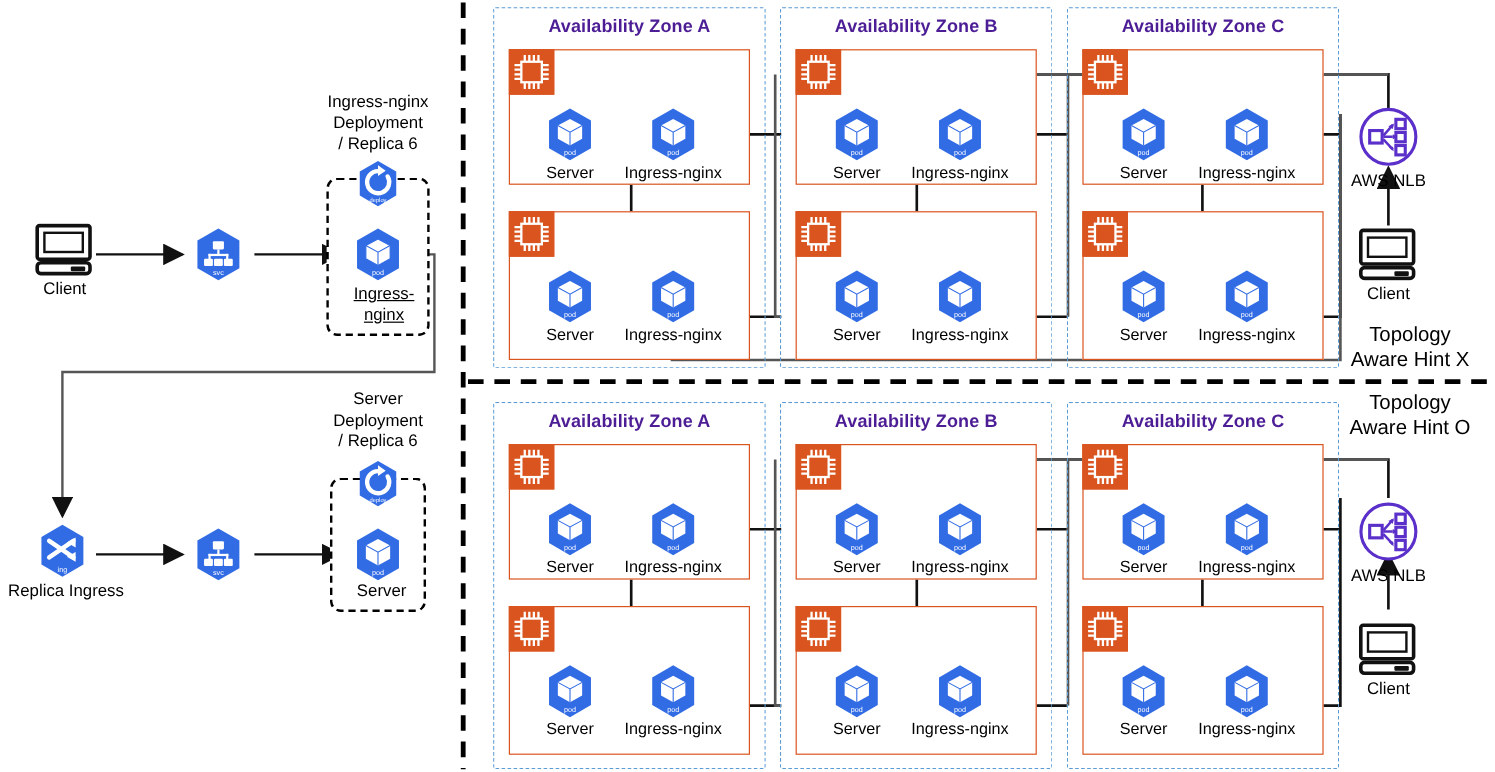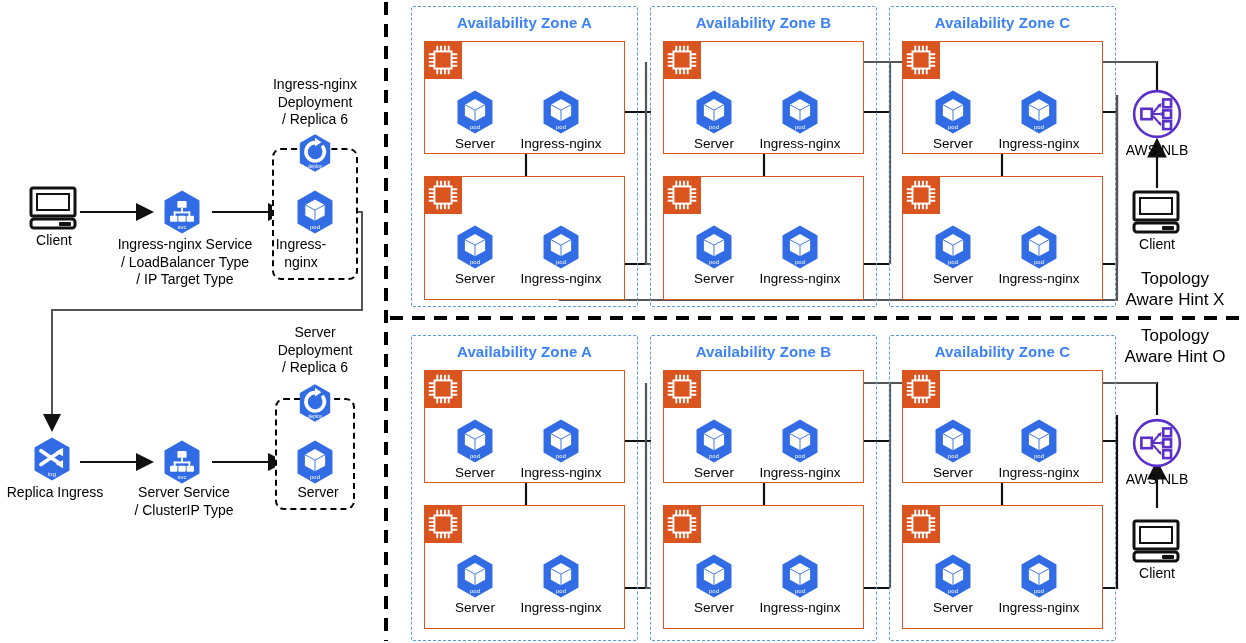--- a/index.html
+++ b/index.html
@@ -15,7 +15,7 @@
   .lbl{position:absolute;text-align:center;line-height:1.12;white-space:pre-line;}
 
   
-  .t-az{color:#3b82f6;font-size:15px;font-weight:bold;letter-spacing:.1px;}
+  .t-az{color:#4c1d95;font-size:15px;font-weight:bold;letter-spacing:.1px;}
   .t-pod{font-size:13.5px;color:#000;}
   .t-mid{font-size:14px;color:#000;line-height:1.25;}
   .t-topo{font-size:17px;color:#000;line-height:1.25;}

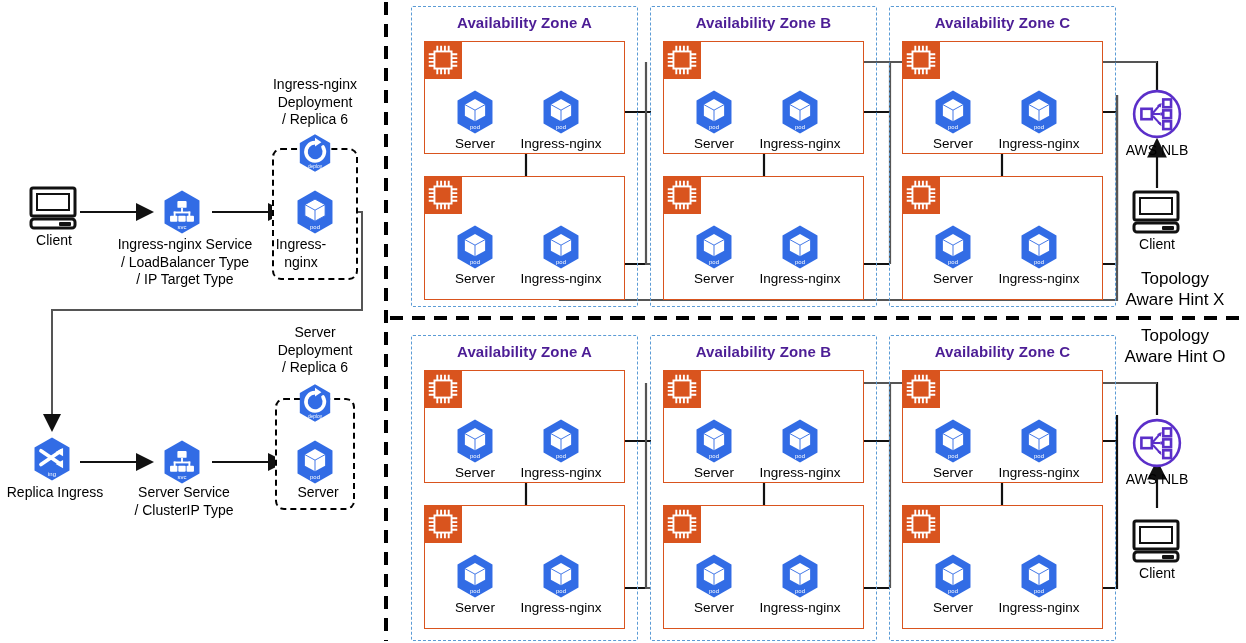--- a/index.html
+++ b/index.html
@@ -148,9 +148,6 @@
       <text x="50" y="88" font-size="13" fill="#fff" text-anchor="middle" font-family="sans-serif">svc</text>
     </svg>
   </div>
-  <div class="lbl t-mid" style="left:100px;top:236px;width:170px;">Ingress-nginx Service
-/ LoadBalancer Type
-/ IP Target Type</div>
 
   <div class="lbl t-mid" style="left:245px;top:76px;width:140px;">Ingress-nginx
 Deployment

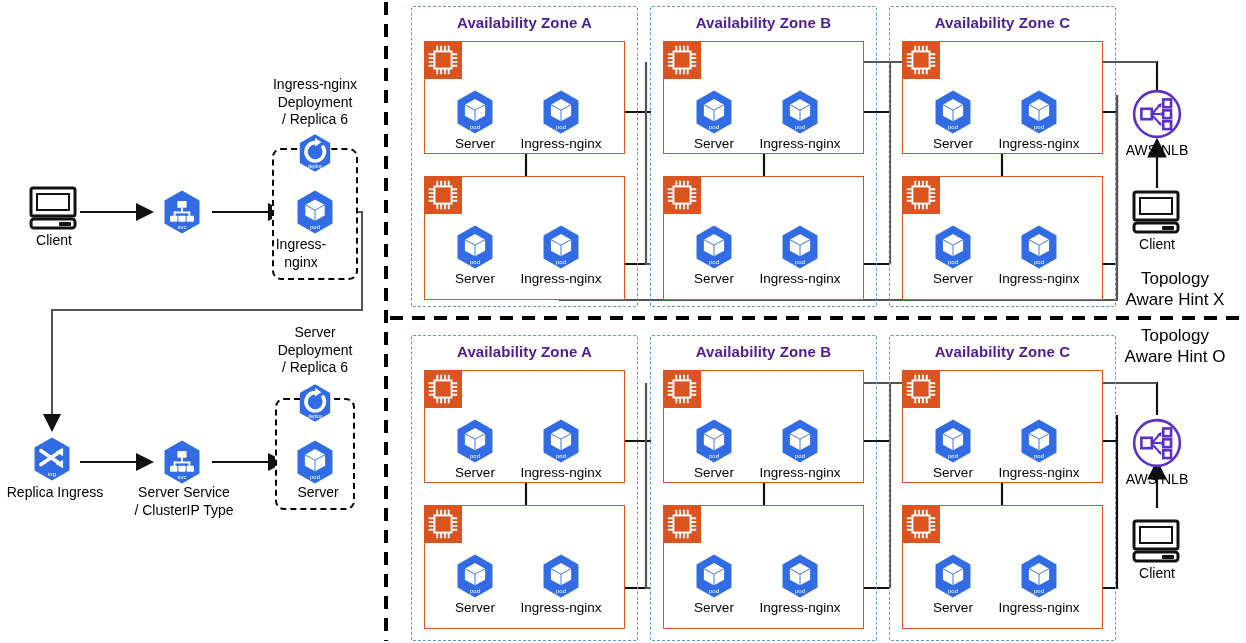--- a/index.html
+++ b/index.html
@@ -176,7 +176,7 @@
       <text x="50" y="88" font-size="13" fill="#fff" text-anchor="middle" font-family="sans-serif">pod</text>
     </svg>
   </div>
-  <div class="lbl t-mid" style="left:255px;top:236px;width:92px;">Ingress-
+  <div class="lbl t-mid" style="left:274px;top:236px;width:92px;text-decoration:underline;">Ingress-
 nginx</div>
 
   <div class="k8s" style="left:29px;top:436px;">

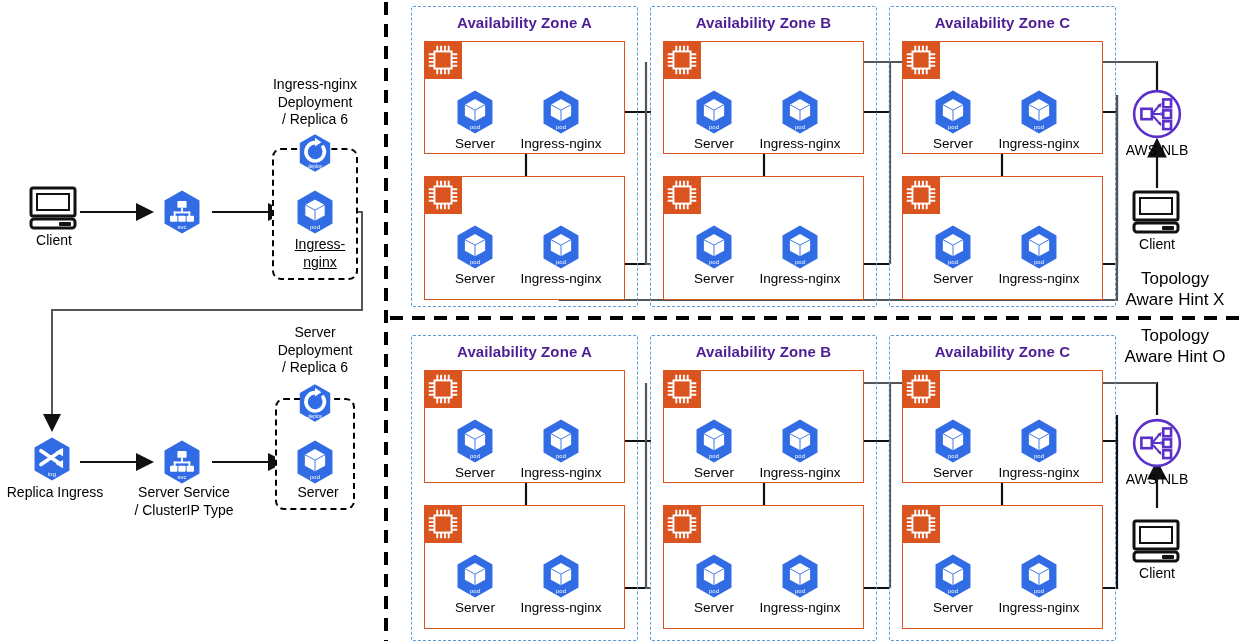--- a/index.html
+++ b/index.html
@@ -209,8 +209,6 @@
       <text x="50" y="88" font-size="13" fill="#fff" text-anchor="middle" font-family="sans-serif">svc</text>
     </svg>
   </div>
-  <div class="lbl t-mid" style="left:112px;top:484px;width:144px;">Server Service
-/ ClusterIP Type</div>
 
   <div class="lbl t-mid" style="left:252px;top:324px;width:126px;">Server
 Deployment

